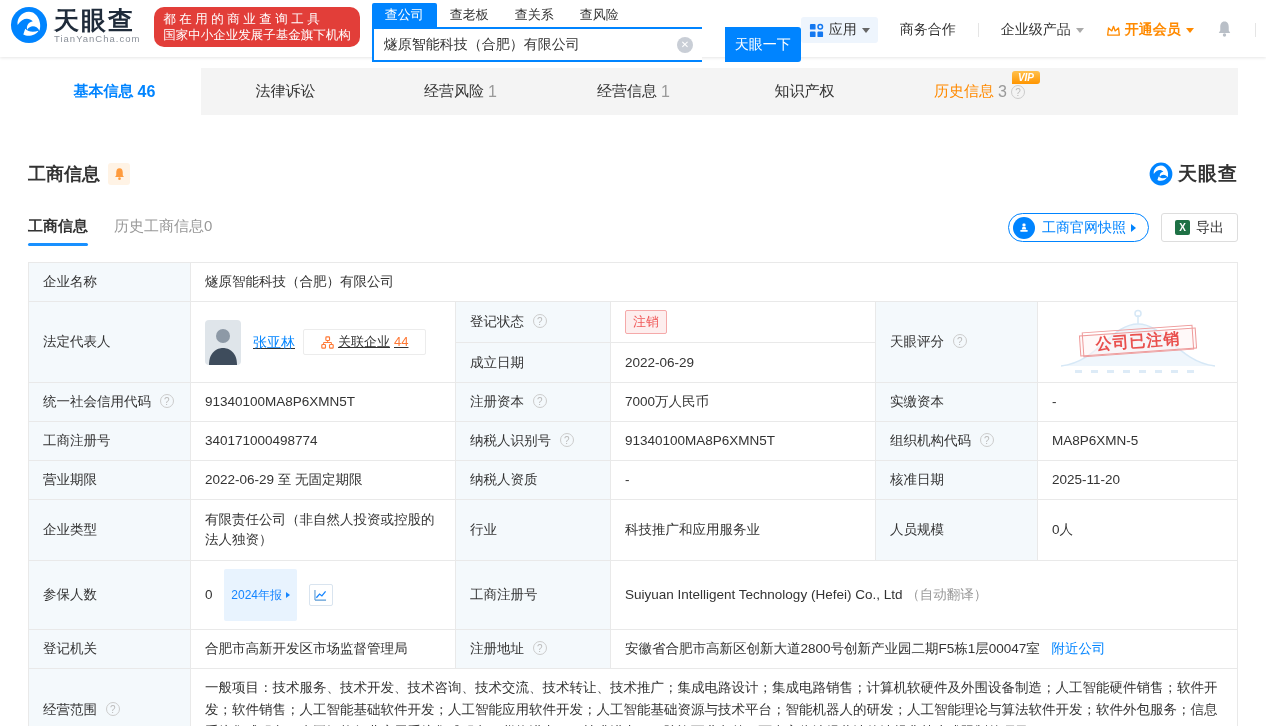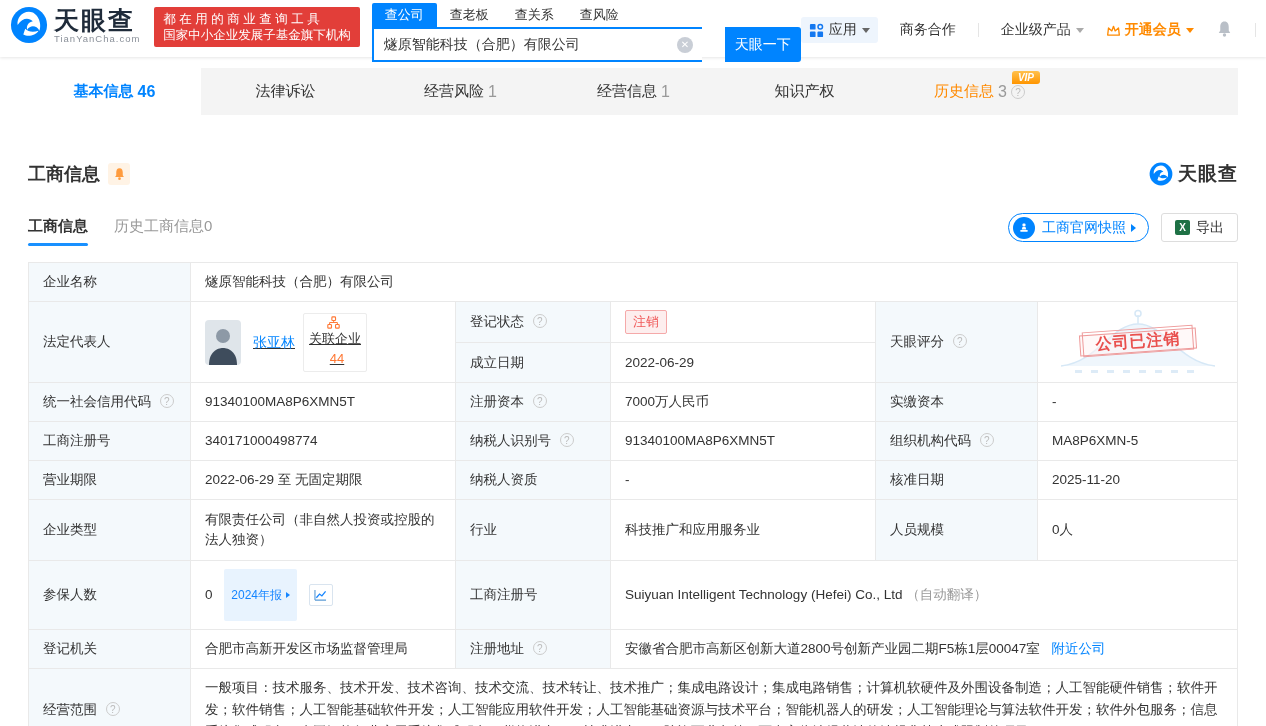--- a/index.html
+++ b/index.html
@@ -14,7 +14,7 @@
   .logo-txt { margin-left:6px; }
   .logo-brand { font-size:25px; font-weight:bold; color:#1f2b3a; letter-spacing:2px; line-height:26px; }
   .logo-domain { font-size:9.5px; color:#8a9099; letter-spacing:1px; }
-  .promo { background:#e23e39; color:#fff; border-radius:2px; margin:7px 0 0 14px; padding:4px 9px;
+  .promo { background:#e23e39; color:#fff; border-radius:10px; margin:7px 0 0 14px; padding:4px 9px;
            font-size:12.5px; line-height:16px; white-space:nowrap; }
   .promo-l1 { letter-spacing:3.5px; }
   .search-wrap { margin:3px 0 0 12px; }

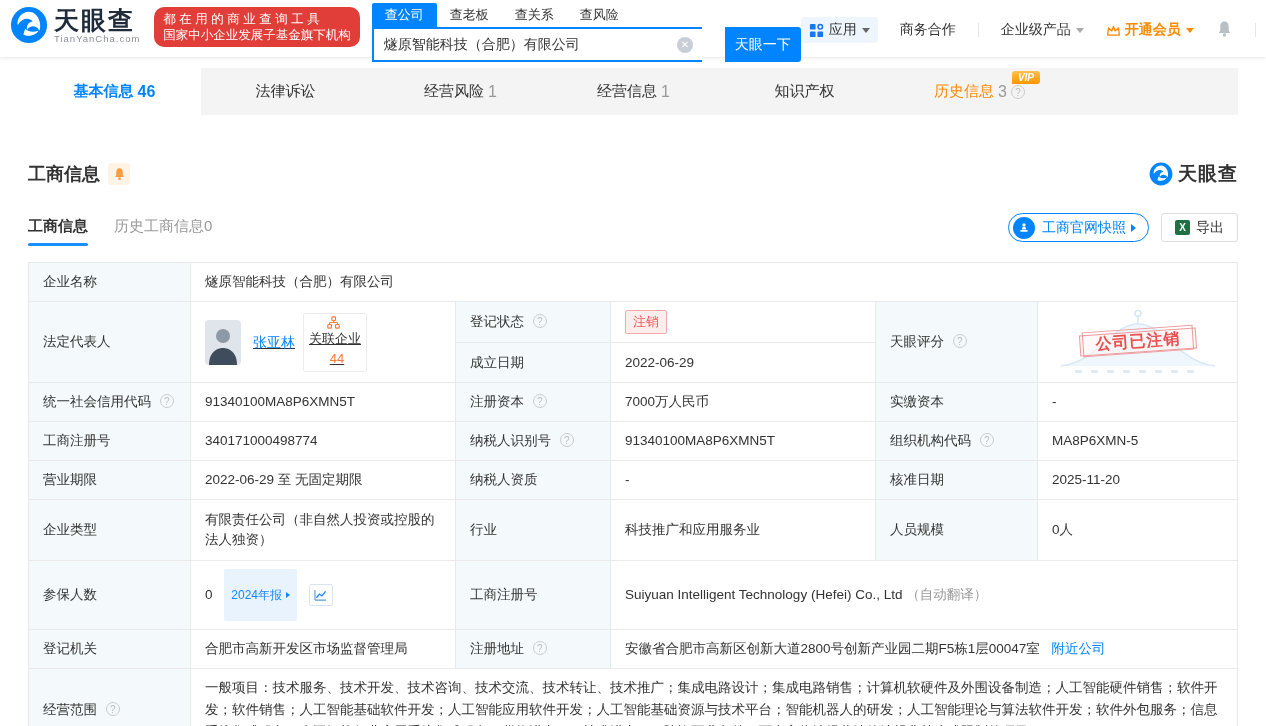--- a/index.html
+++ b/index.html
@@ -93,7 +93,7 @@
   .rep-photo { width:36px; height:45px; border-radius:4px; overflow:hidden; flex:0 0 36px; }
   .rep-name { margin-left:12px; font-size:14px; }
   .rel-badge { display:flex; align-items:center; border:1px solid #ececec; border-radius:2px;
-               padding:2px 5px; margin-left:8px; font-size:13px; color:#333; cursor:pointer;flex-direction:column; }
+               padding:2px 17px; margin-left:8px; font-size:13px; color:#333; cursor:pointer; }
   .rel-badge svg { margin-right:4px; }
   .rel-cnt { color:#ff7733; margin-left:4px; }
   .score-cell { position:relative; height:79px; padding:0 !important; overflow:hidden; }

